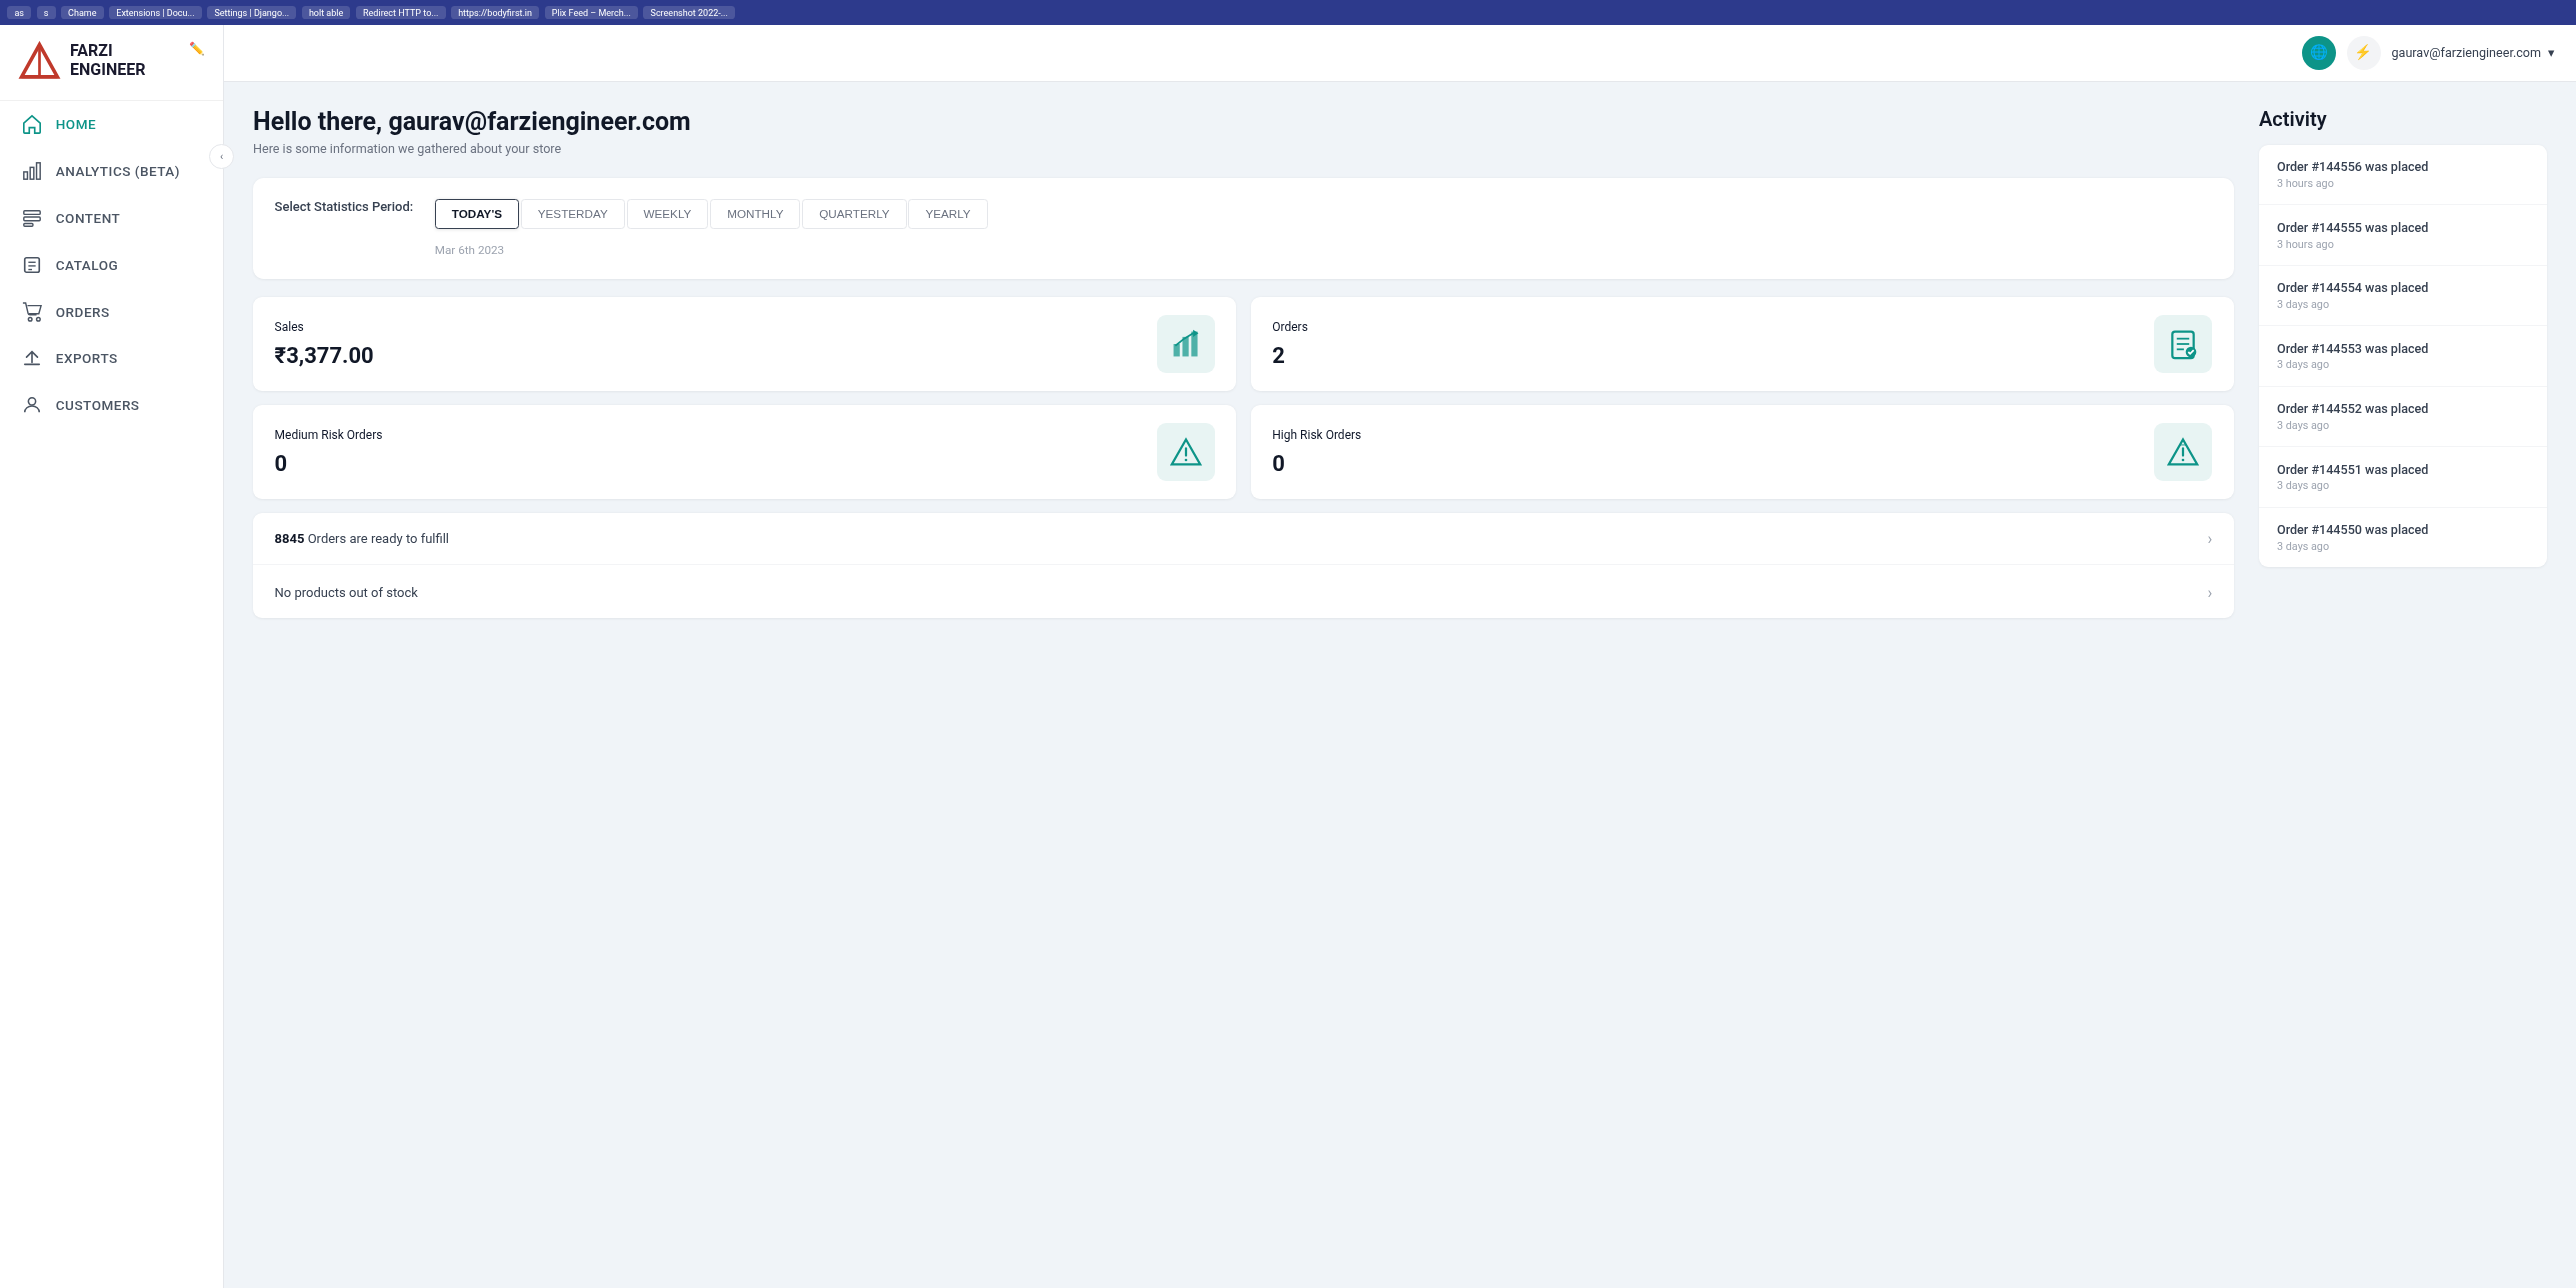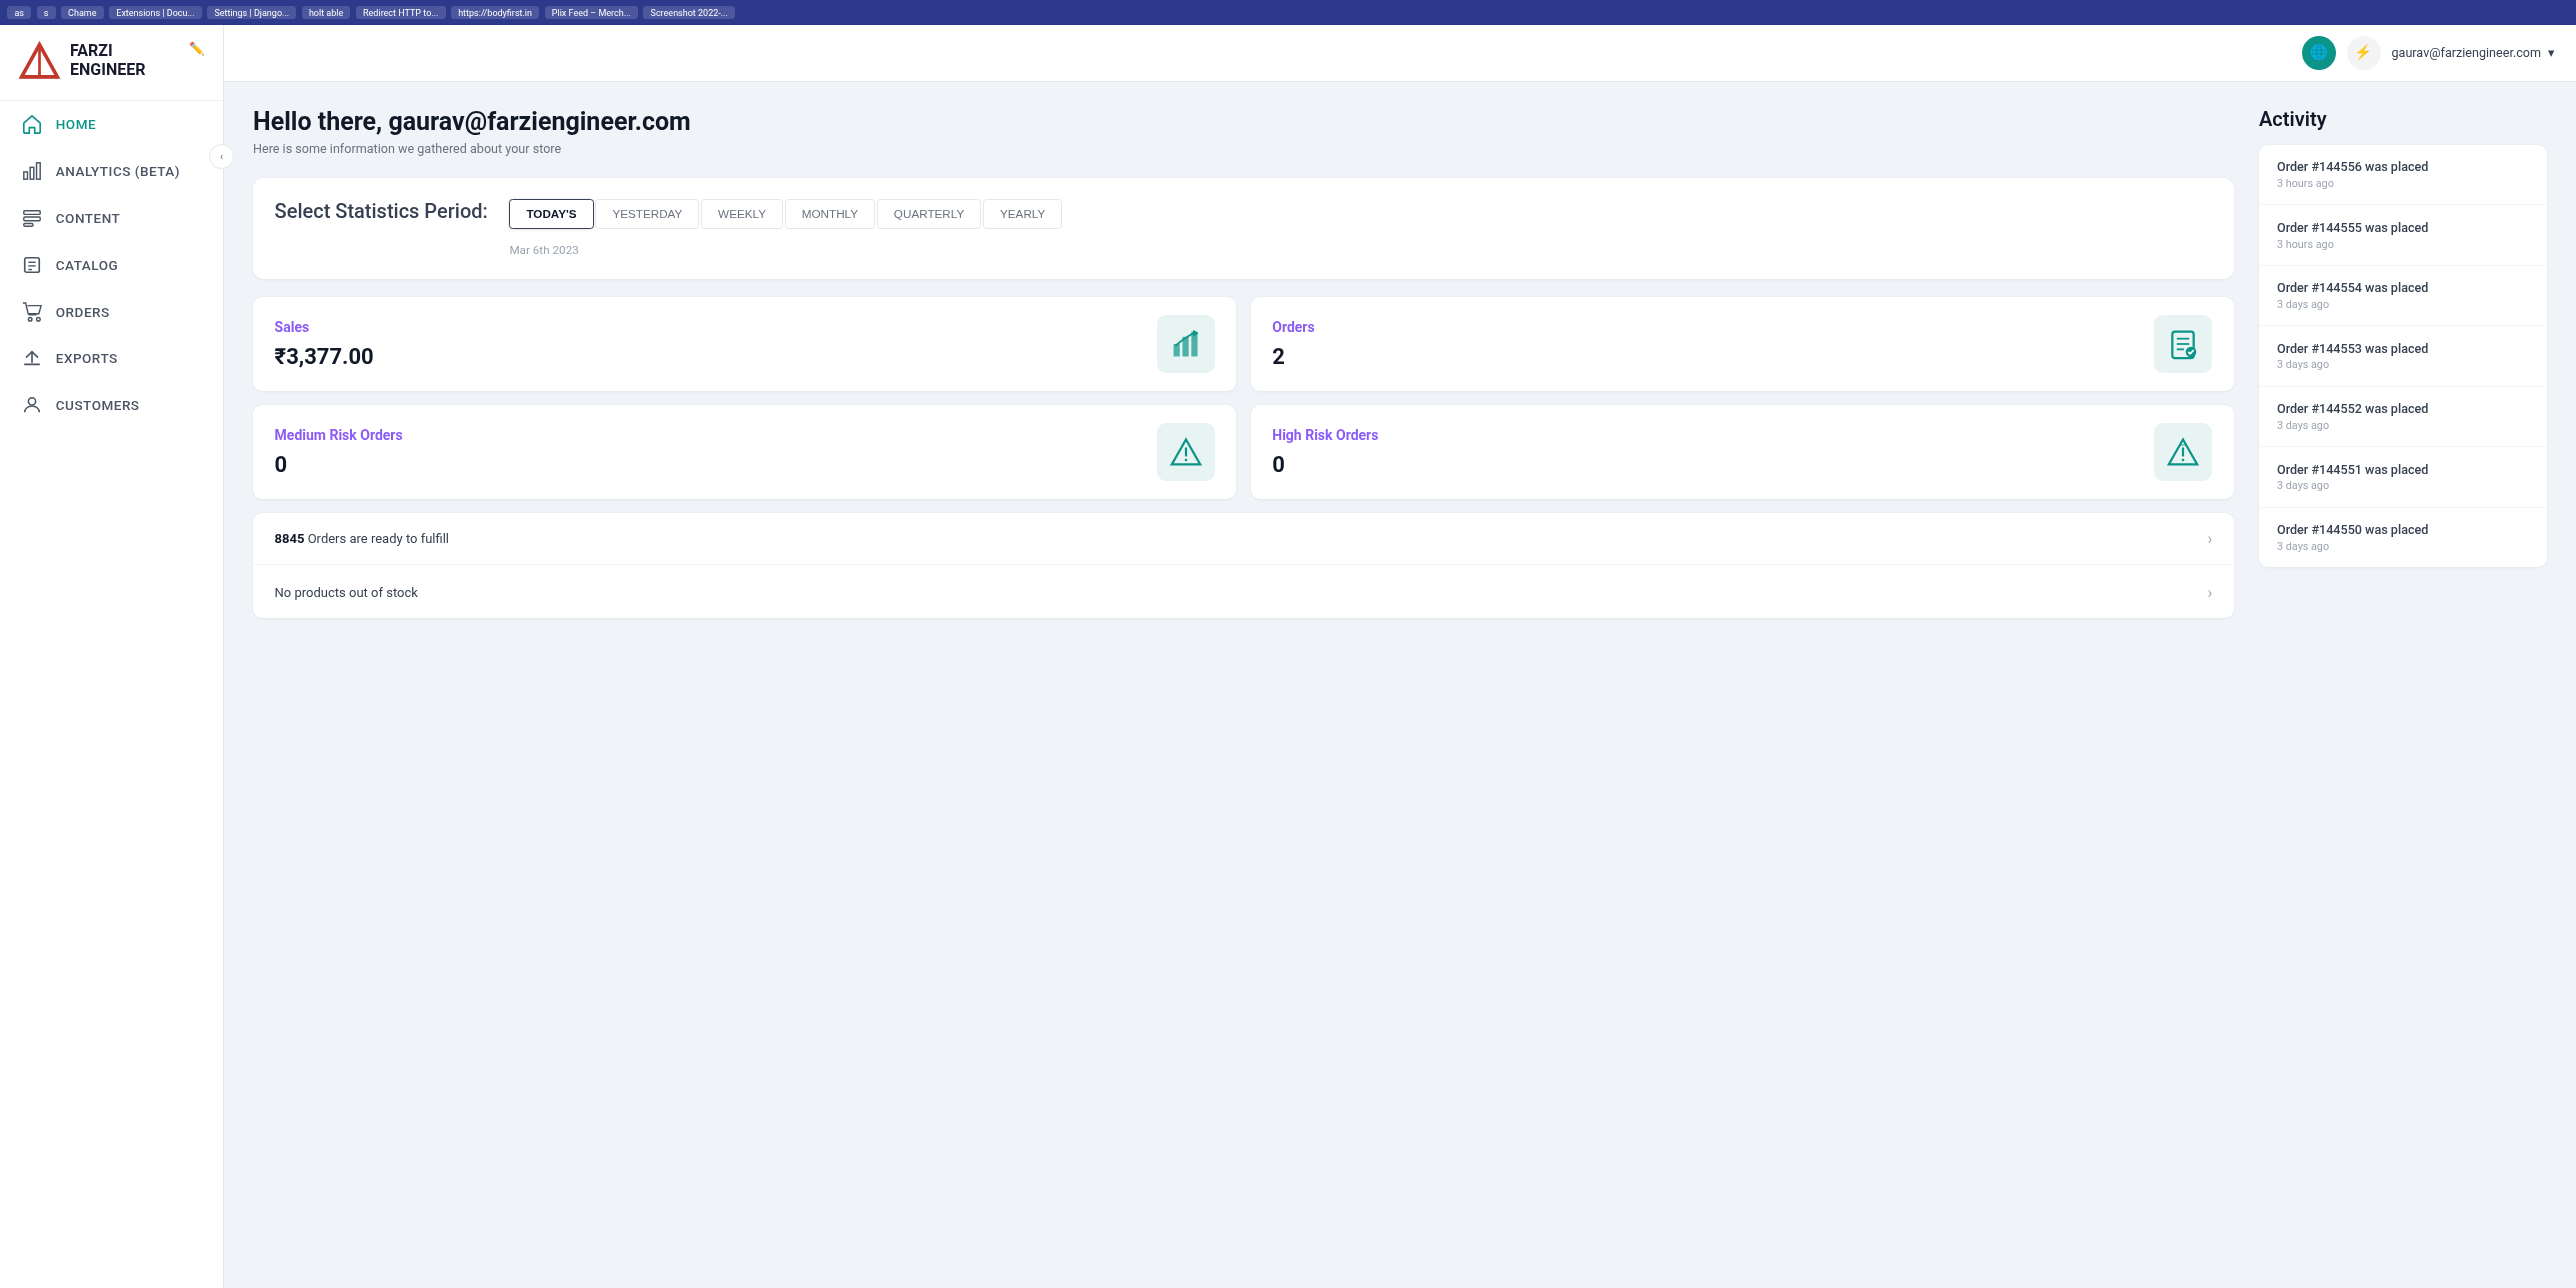--- a/index.html
+++ b/index.html
@@ -213,7 +213,7 @@
       margin-bottom: 0;
     }
     .period-label {
-      font-size: 20px;
+      font-size: 13px;
       font-weight: 500;
       color: #374151;
       white-space: nowrap;

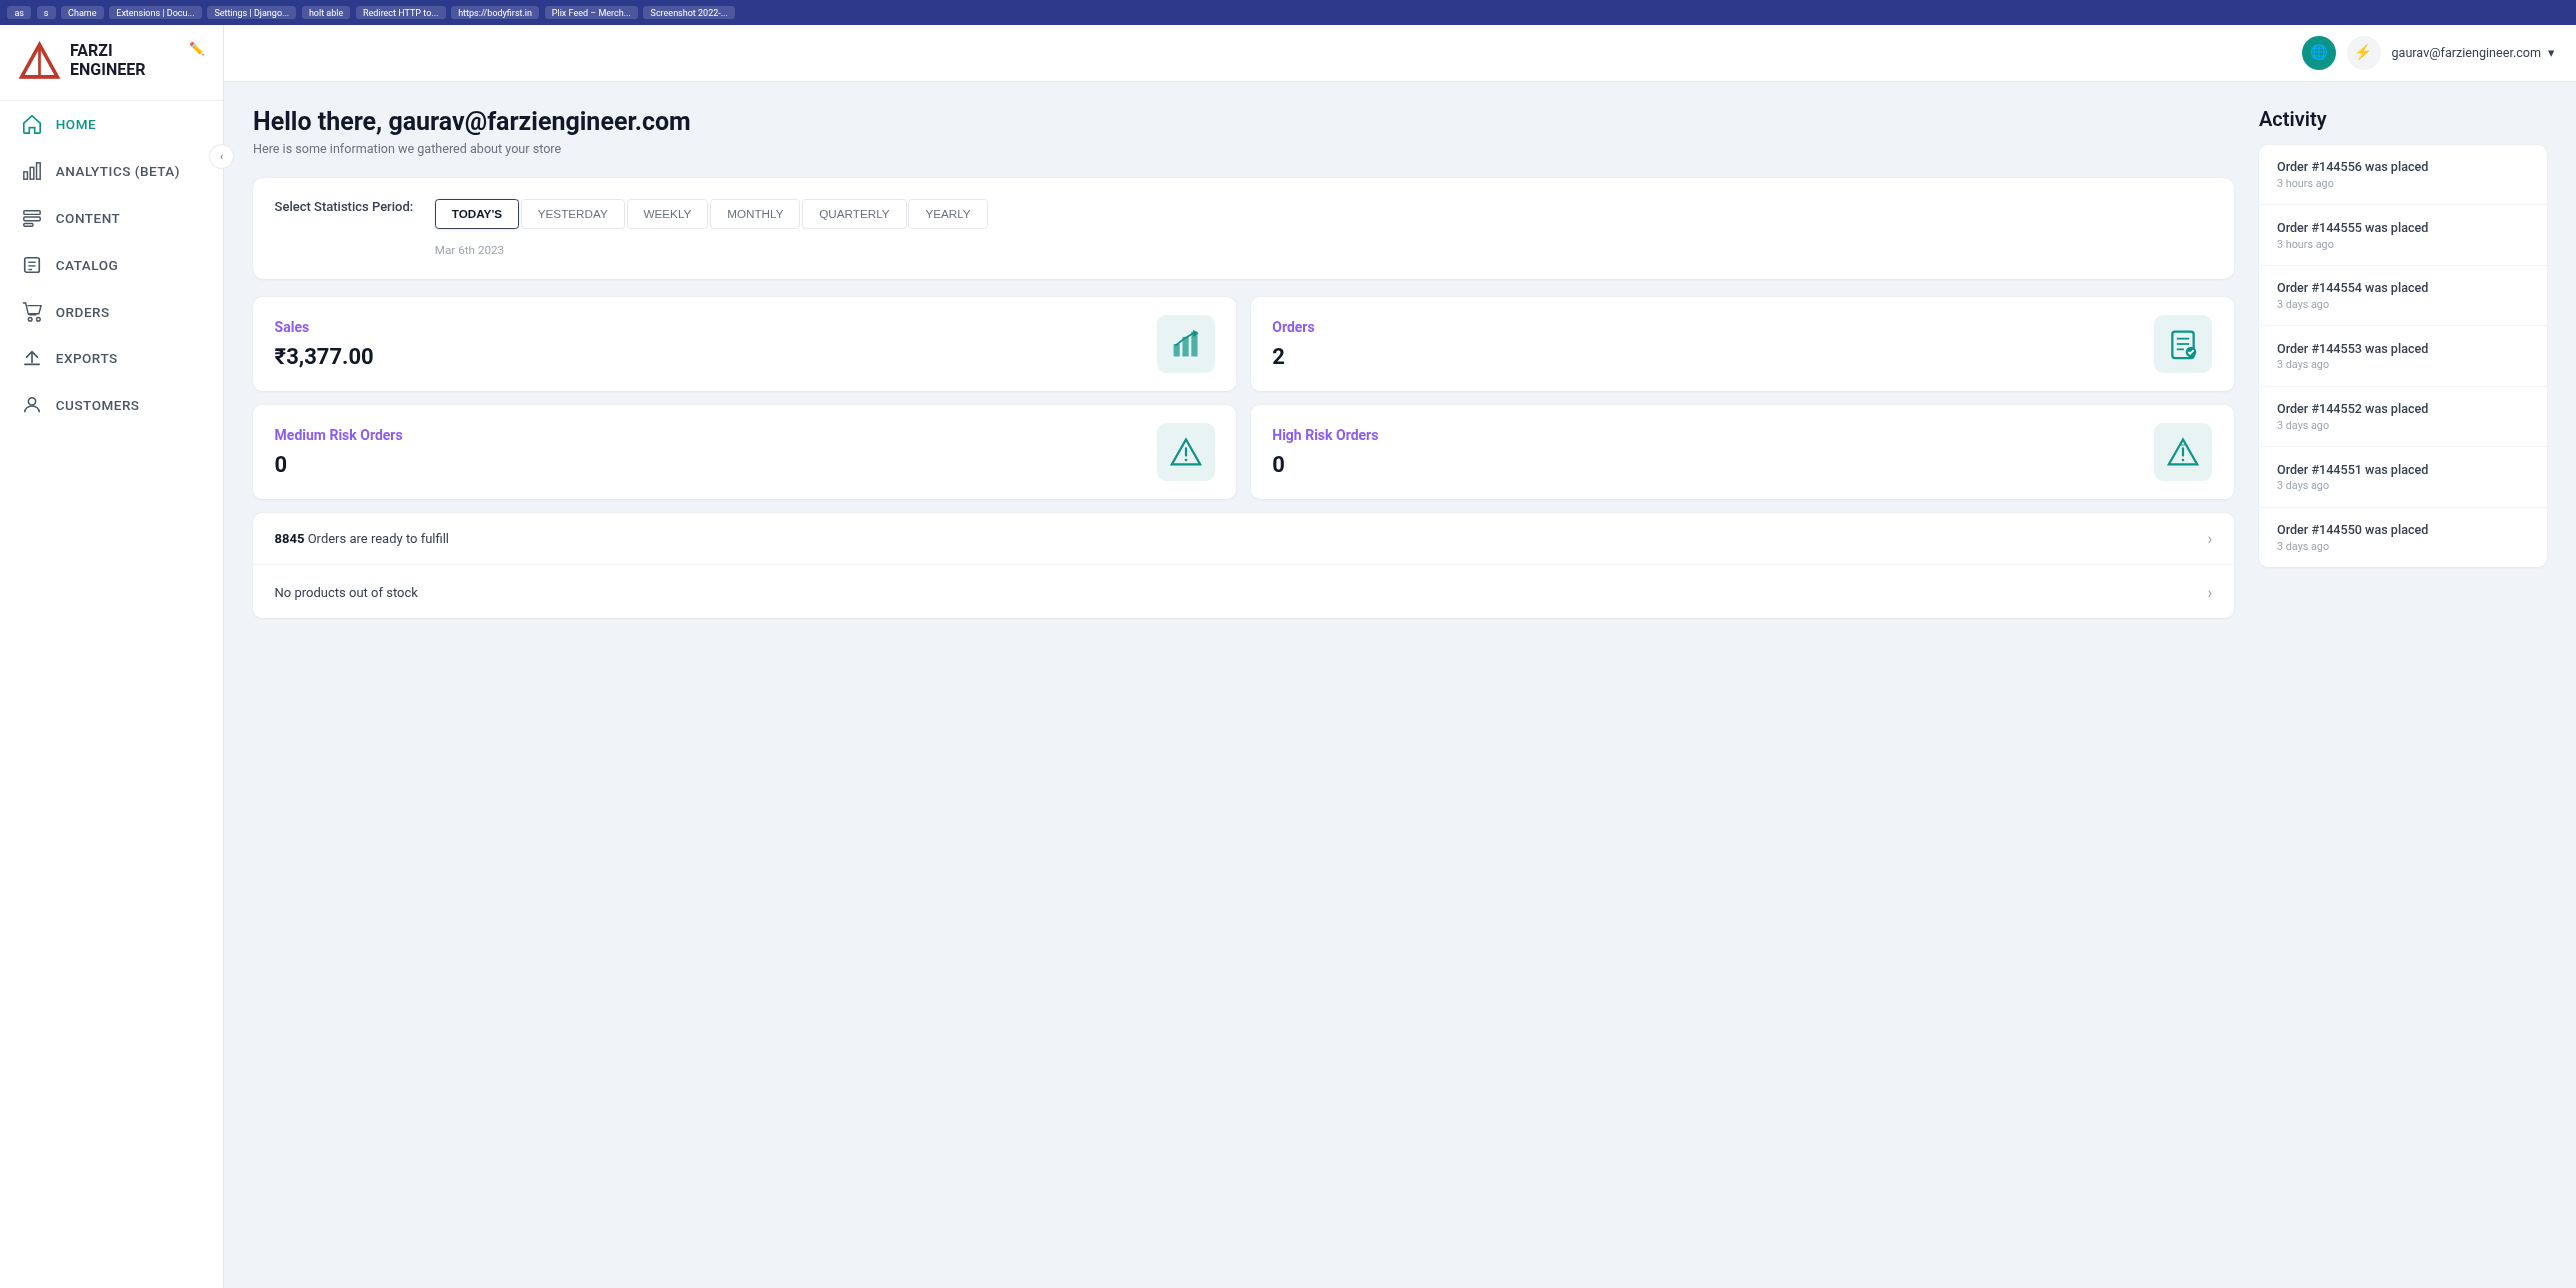--- a/index.html
+++ b/index.html
@@ -262,9 +262,9 @@
       box-shadow: 0 0.9px 2.7px rgba(0,0,0,0.06);
     }
     .metric-info h3 {
-      font-size: 14px;
-      font-weight: 700;
-      color: #8b5cf6;
+      font-size: 12px;
+      font-weight: 400;
+      color: #0f172a;
       margin-bottom: 9px;
     }
     .metric-value {

